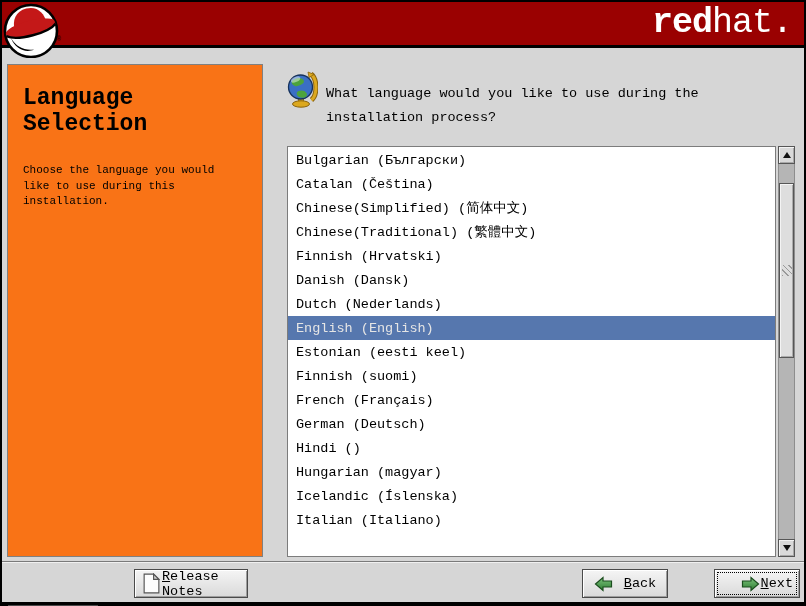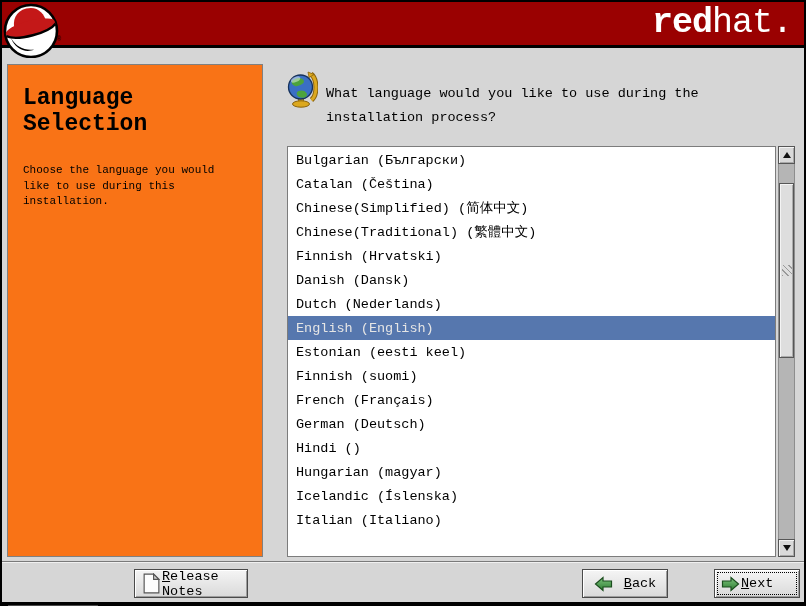--- a/index.html
+++ b/index.html
@@ -91,7 +91,7 @@
   .btn-hidehelp { left:8px;  width:90px;  padding-left:3px;margin-top:36px; }
   .btn-relnotes { left:122px; width:114px; padding-left:8px;margin-left:12px; }
   .btn-back { left:582px; width:86px; justify-content:center; gap:11px; }
-  .btn-next { left:714px; width:86px; justify-content:flex-start; gap:1px;
+  .btn-next { left:714px; width:86px; justify-content:flex-end; gap:1px;
               outline:1px dotted #000; outline-offset:-4px; }
   .icon { display:inline-flex; flex:none; }
 </style>

